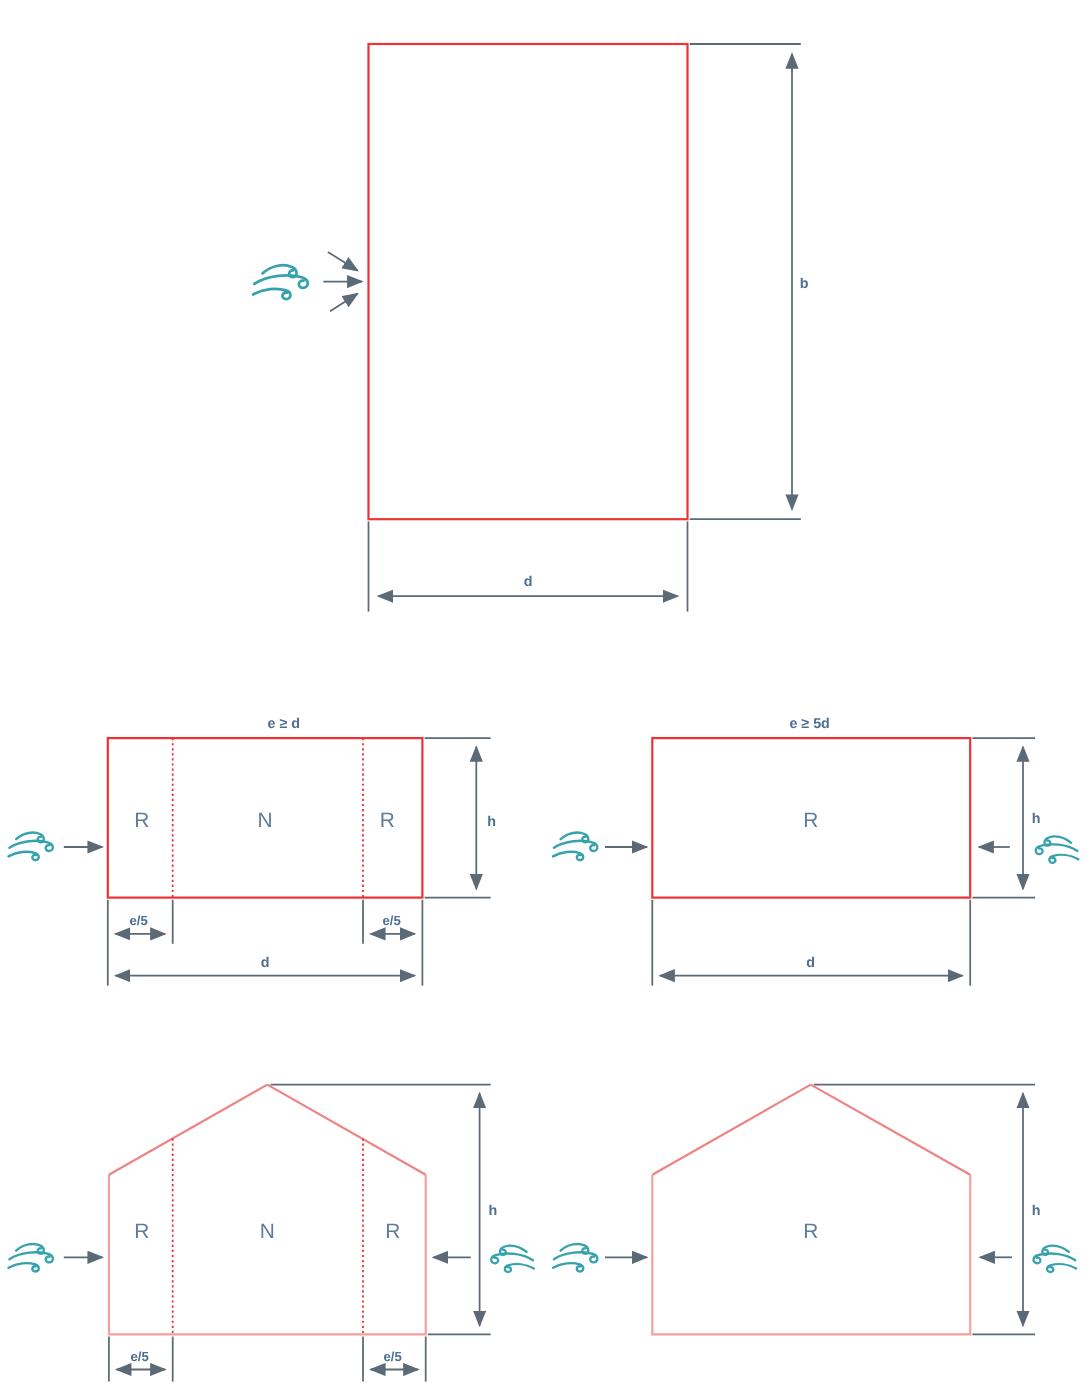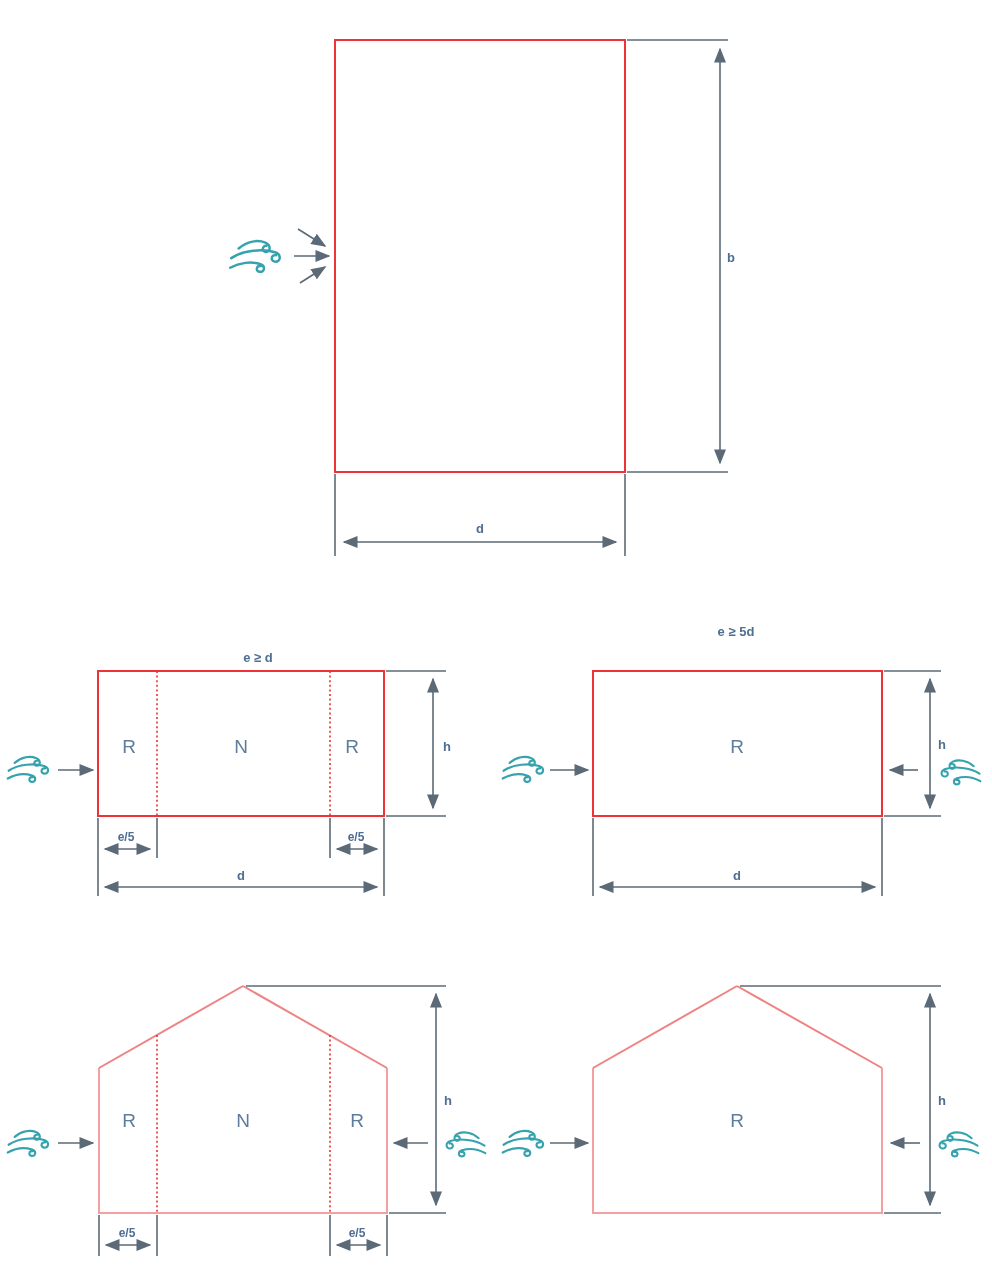--- a/index.html
+++ b/index.html
@@ -195,7 +195,7 @@
   <div class="lbl small" style="left:356px;top:837px">e/5</div>
   <div class="lbl" style="left:241px;top:875px">d</div>
 
-  <div class="lbl" style="left:736px;top:631px">e ≥ 5d</div>
+  <div class="lbl" style="left:736px;top:657px">e ≥ 5d</div>
   <div class="lbl zone" style="left:737px;top:746px">R</div>
   <div class="lbl" style="left:942px;top:744px">h</div>
   <div class="lbl" style="left:737px;top:875px">d</div>

